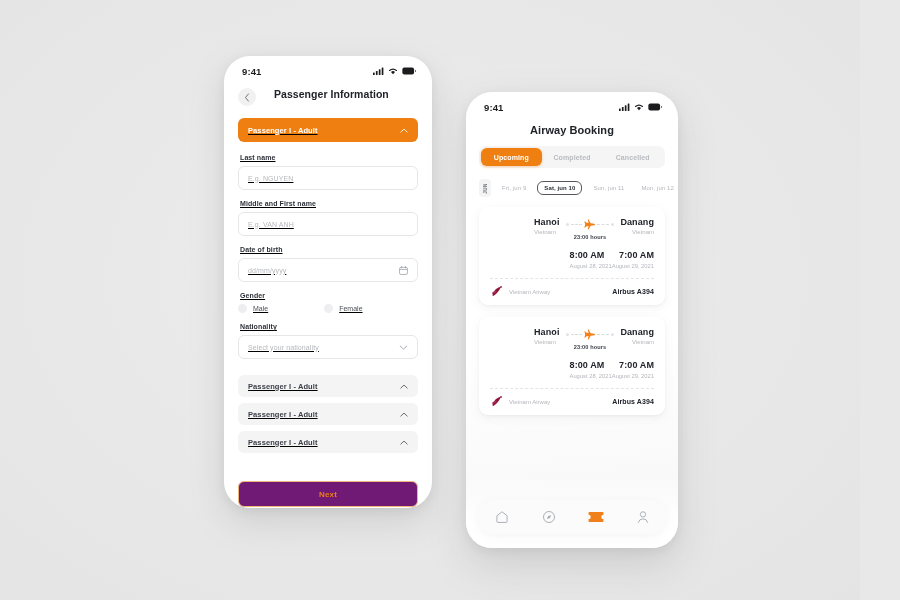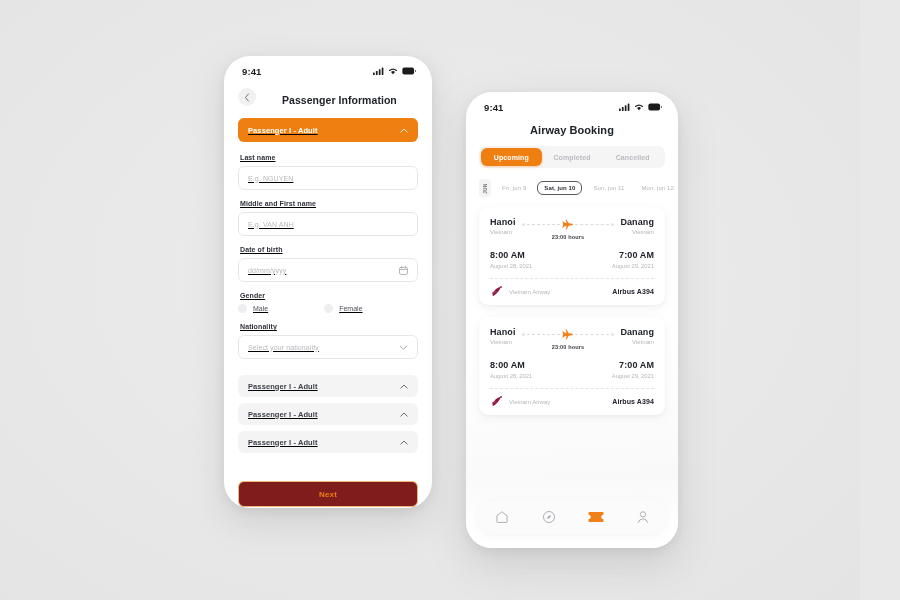--- a/index.html
+++ b/index.html
@@ -53,9 +53,9 @@
 
   
   .nav-header {
-    display: flex; align-items: flex-end;
+    display: flex; align-items: flex-start;
     padding: 6px 14px 4px 14px;
-    gap: 26px;
+    gap: 18px;
   }
   .back-btn {
     width: 18px; height: 18px; border-radius: 50%;

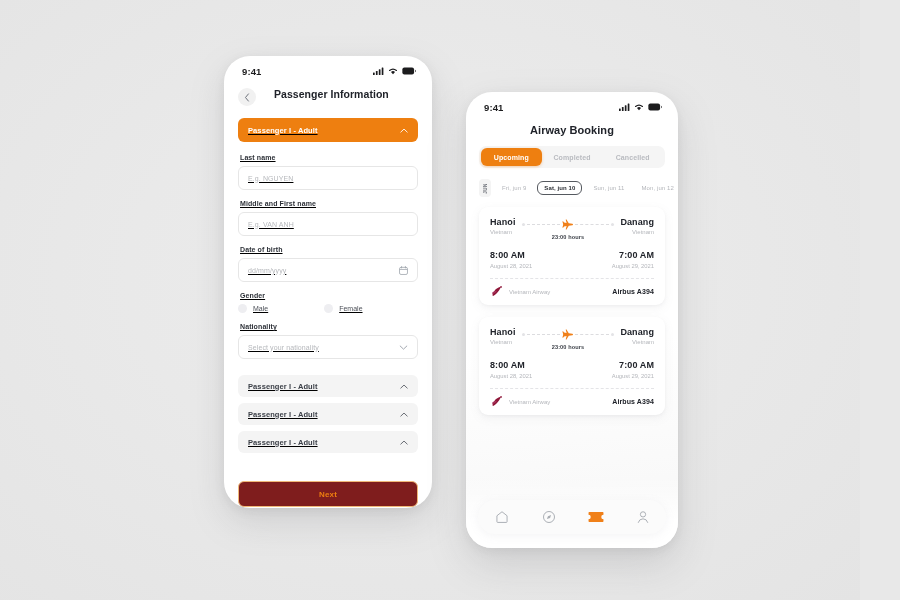--- a/index.html
+++ b/index.html
@@ -180,7 +180,7 @@
     padding: 10px 11px 8px 11px;
     box-shadow: 0 3px 10px rgba(140,140,148,0.10), 0 1px 3px rgba(140,140,148,0.07);
   }
-  .route-row { display: flex; align-items: flex-start; justify-content: space-between; }
+  .route-row { display: flex; align-items: flex-start; justify-content: space-between; margin-left: 44px; }
   .city { font-size: 9px; font-weight: bold; color: #20232a; letter-spacing:.1px;}
   .country { font-size: 6px; color: #b4b6bb; margin-top: 2px; }
   .route-mid {

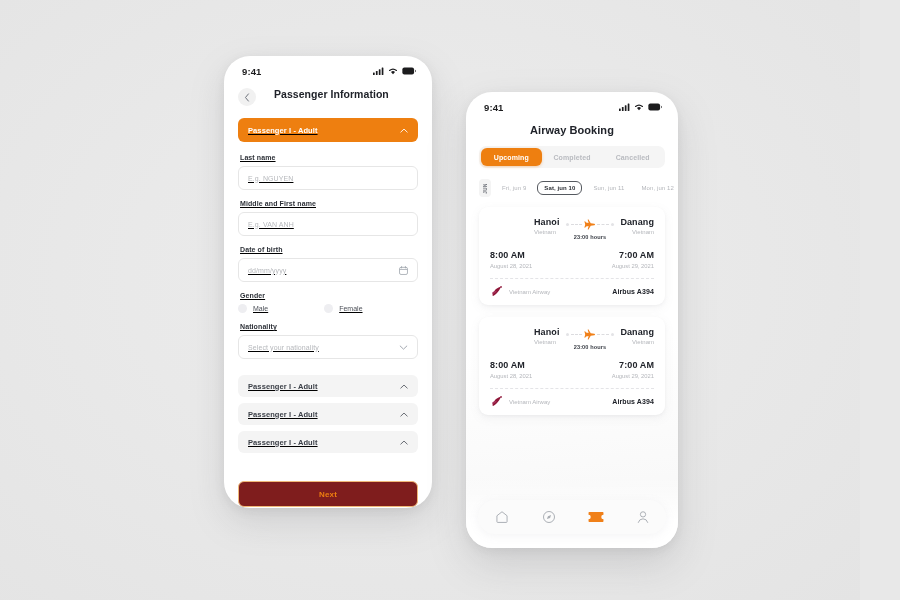--- a/index.html
+++ b/index.html
@@ -193,7 +193,7 @@
   .hours { font-size: 5.6px; font-weight: bold; color: #3c4048; margin-top: 4px; letter-spacing:.1px;}
 
   .times-row {
-    display: flex; align-items: flex-start; justify-content: space-between;
+    display: flex; align-items: flex-start; justify-content: flex-end;
     margin-top: 10px;
   }
   .time { font-size: 9px; font-weight: bold; color: #20232a; letter-spacing:.1px;}

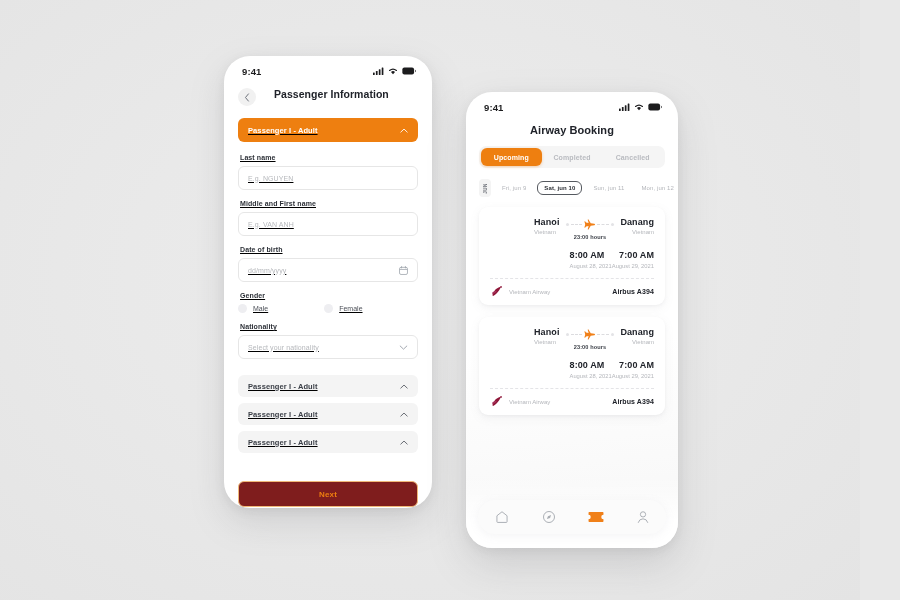--- a/index.html
+++ b/index.html
@@ -120,7 +120,7 @@
     border: 1px solid #f0b878;
     border-radius: 6px;
     display: flex; align-items: center; justify-content: center;
-    background: #7f1d1d;
+    background: #701a75;
   }
   .next-label { font-size: 8px; font-weight: bold; color: #ee7f10; letter-spacing:.2px;}
 

